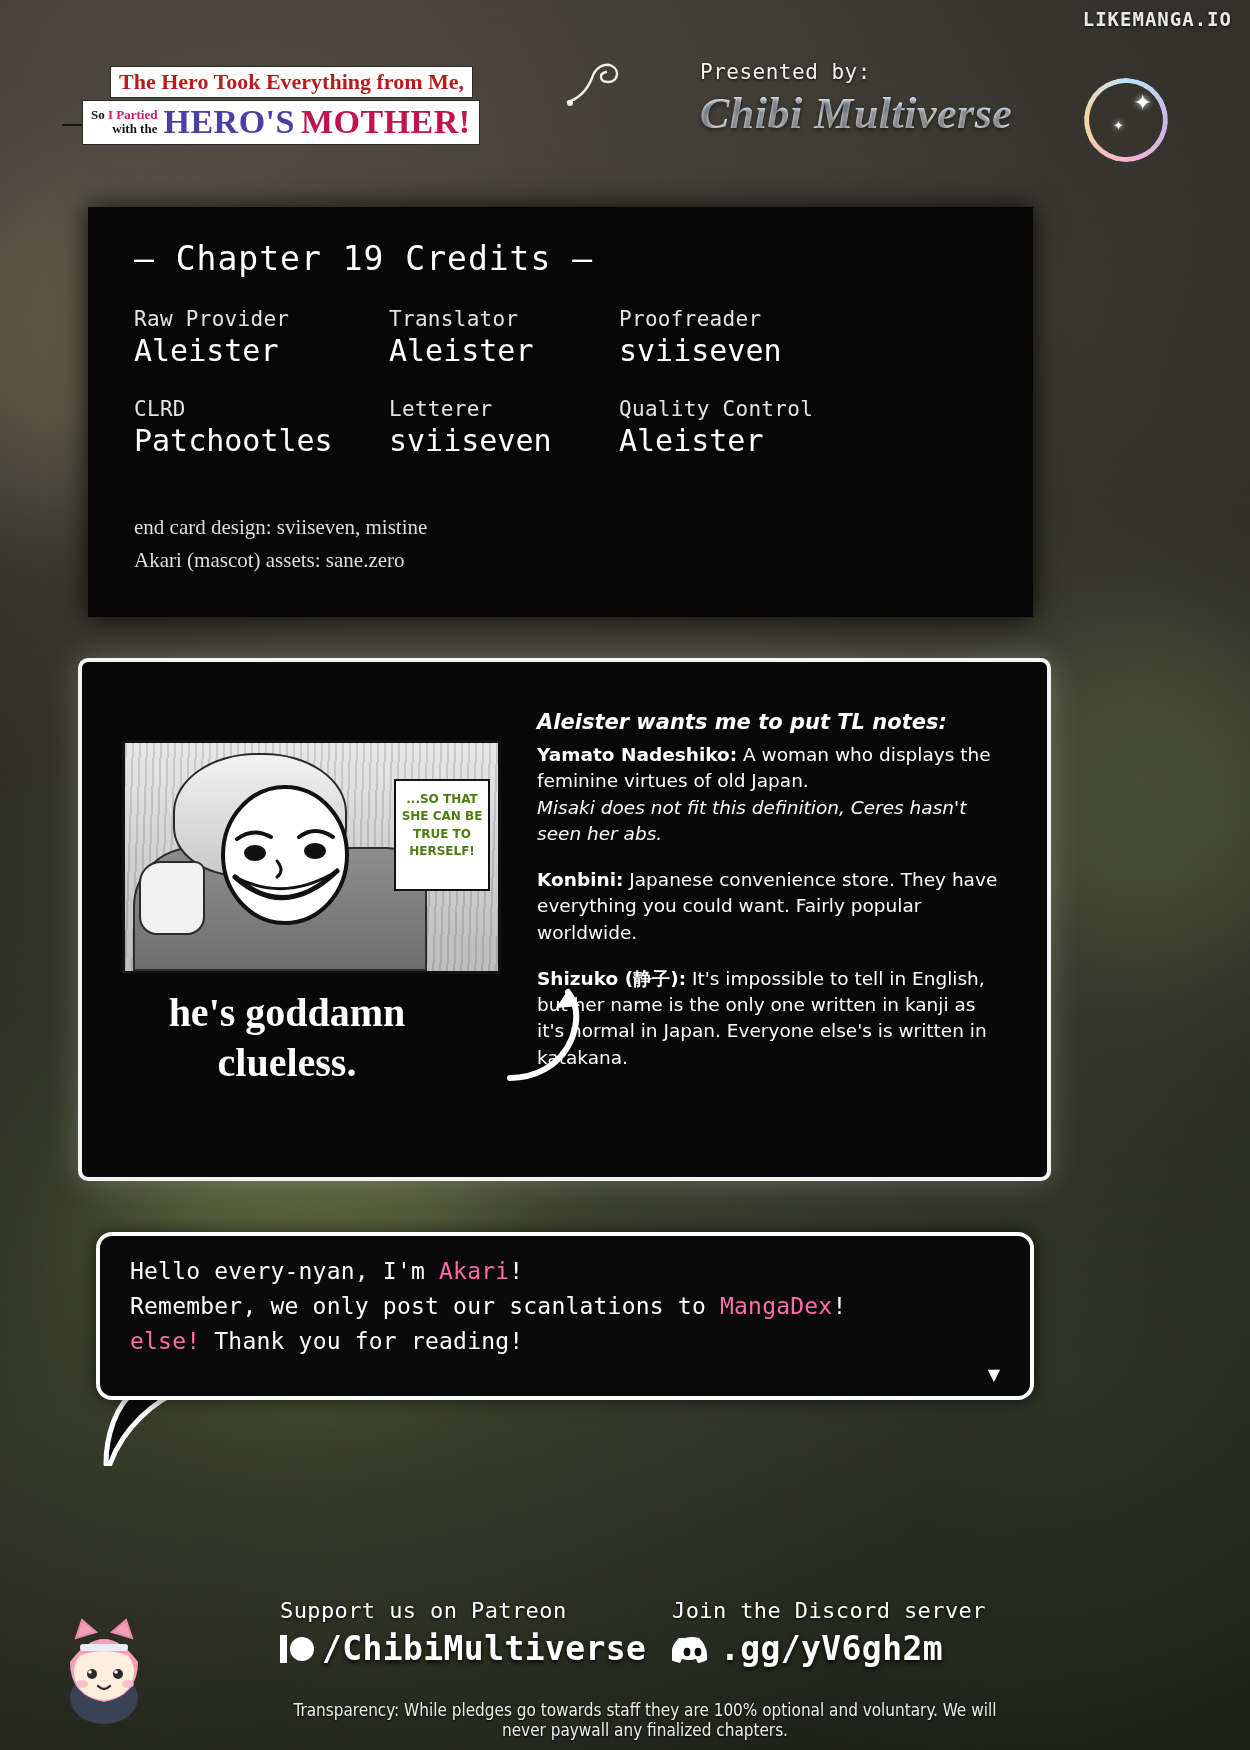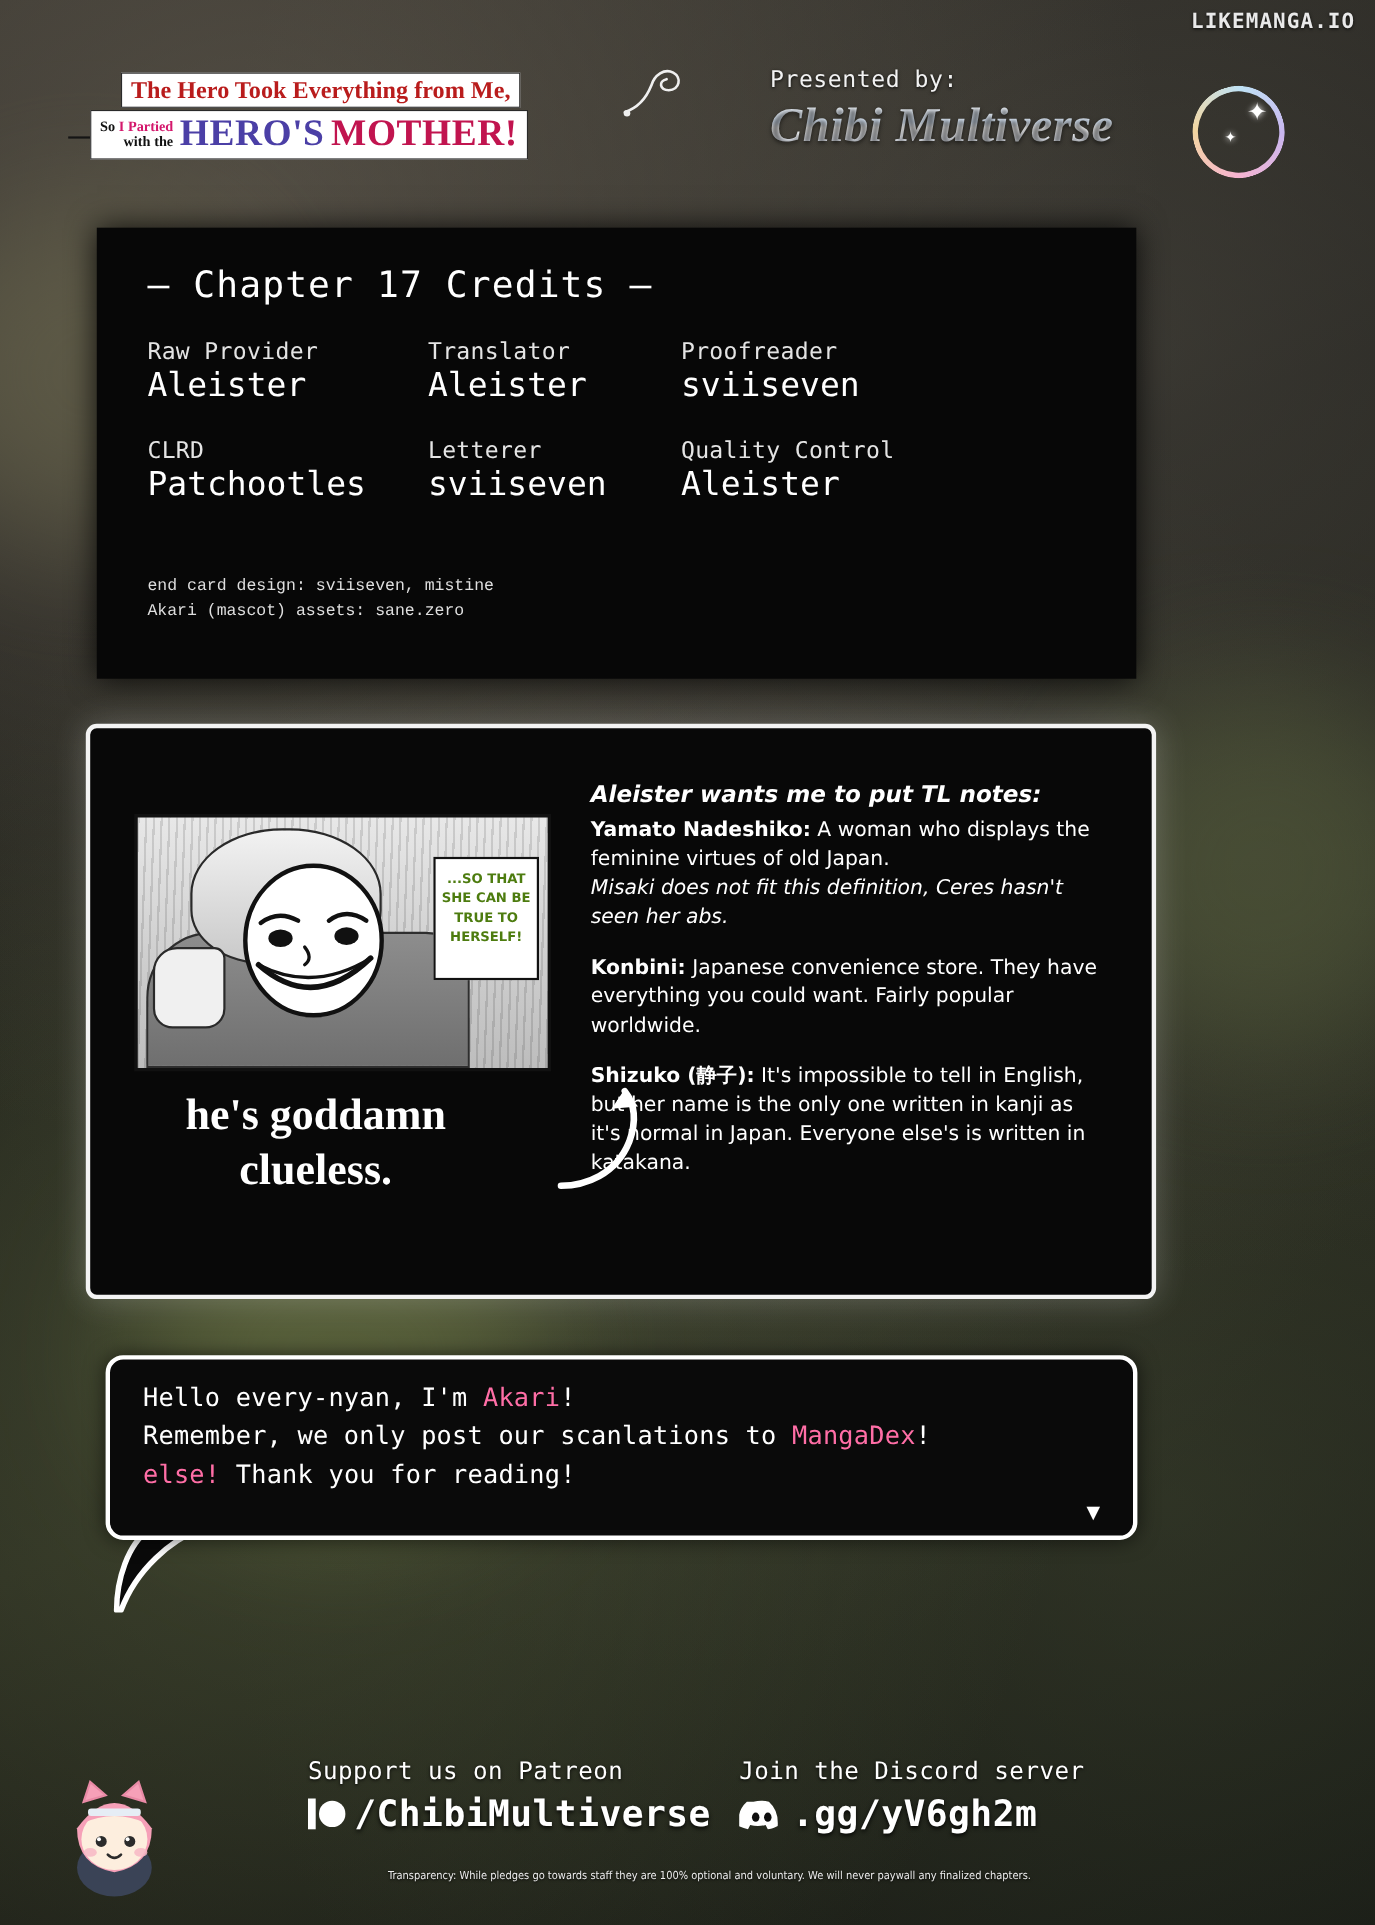--- a/index.html
+++ b/index.html
@@ -506,7 +506,7 @@
   </div>
 
   <div class="credits-panel">
-    <div class="credits-title">– Chapter 17 Credits –</div>
+    <div class="credits-title">– Chapter 19 Credits –</div>
     <div class="credits-grid">
       <div>
         <div class="credit-role">Raw Provider</div>

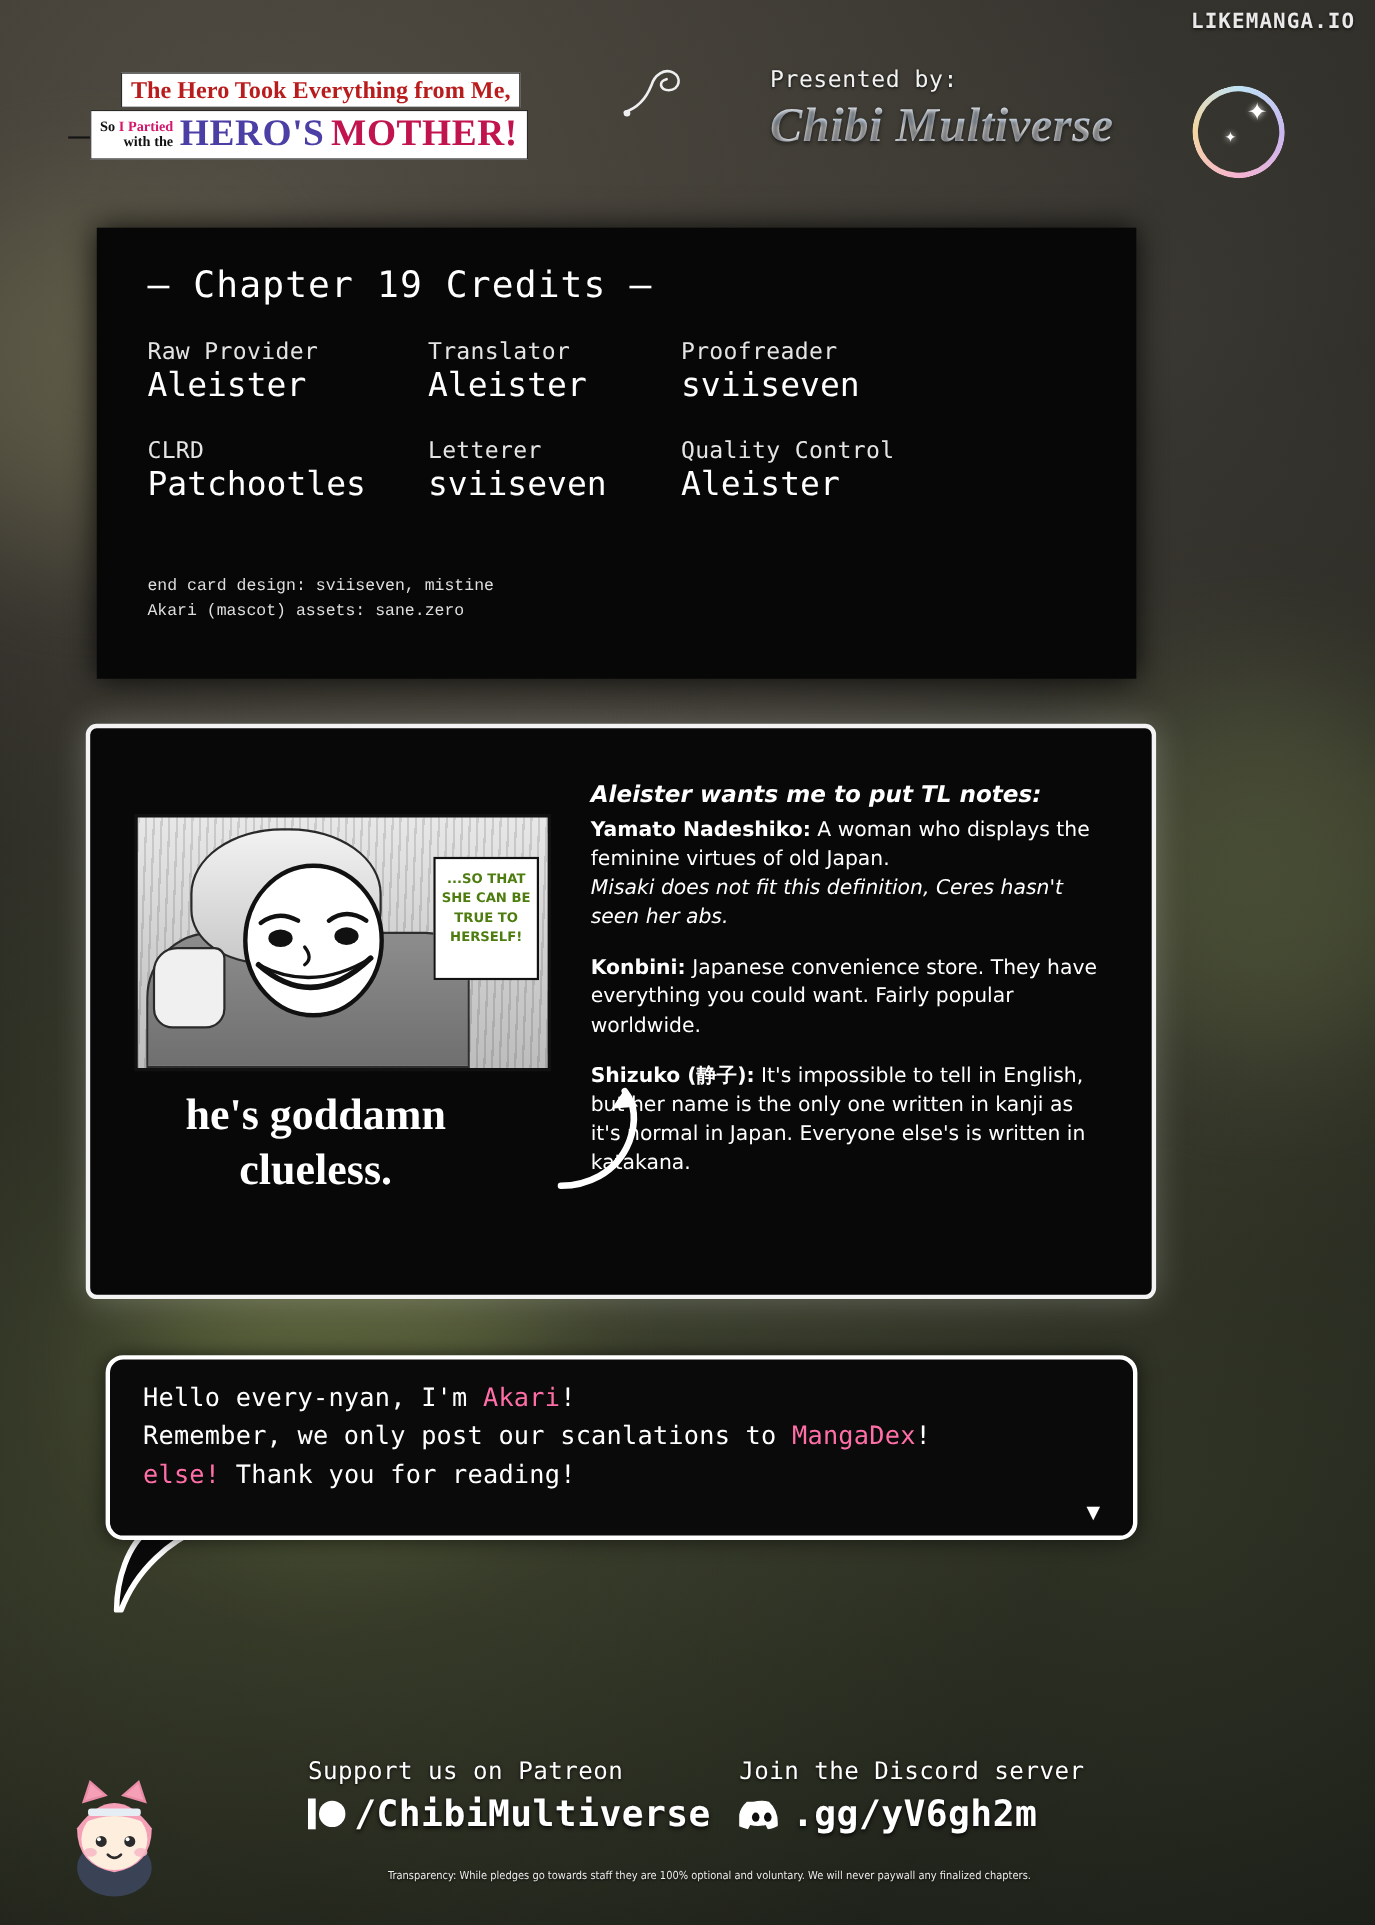--- a/index.html
+++ b/index.html
@@ -224,10 +224,10 @@
   .credits-extra {
     position: absolute;
     left: 46px;
-    top: 314px;
+    top: 304px;
     color: #dedede;
-    font-family: Liberation Mono, monospace;
-    font-size: 15px;
+    font-family: Liberation Serif, serif;
+    font-size: 21px;
     line-height: 1.55;
   }
 

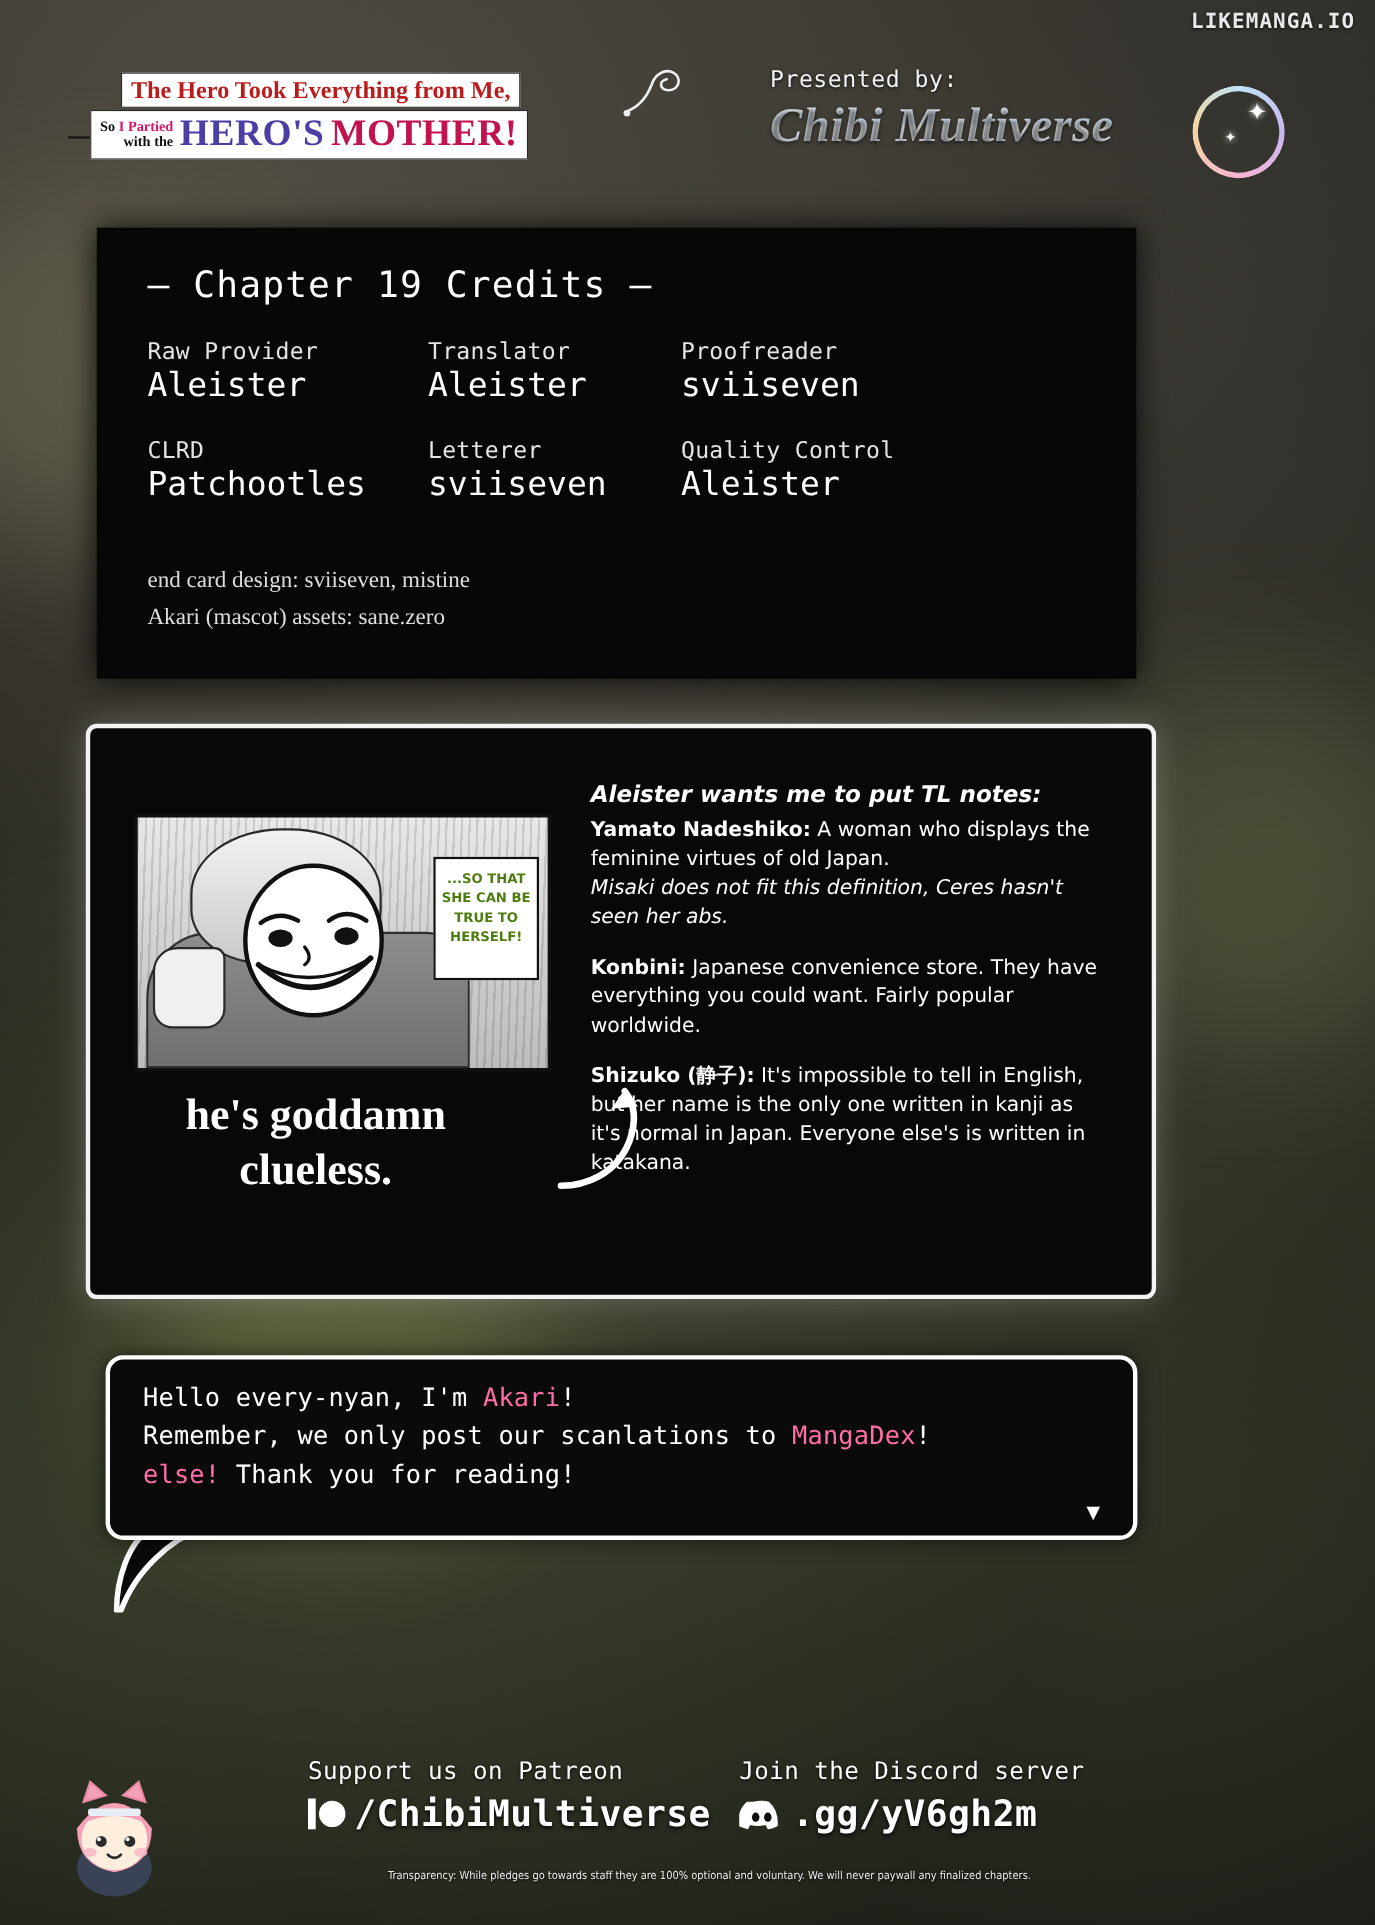--- a/index.html
+++ b/index.html
@@ -464,7 +464,7 @@
     text-align: center;
     color: #ededed;
     font-family: "DejaVu Sans Condensed", "DejaVu Sans", sans-serif;
-    font-size: 10px;
+    font-size: 17px;
     text-shadow: 0 1px 2px rgba(0,0,0,0.9);
   }
 </style>

